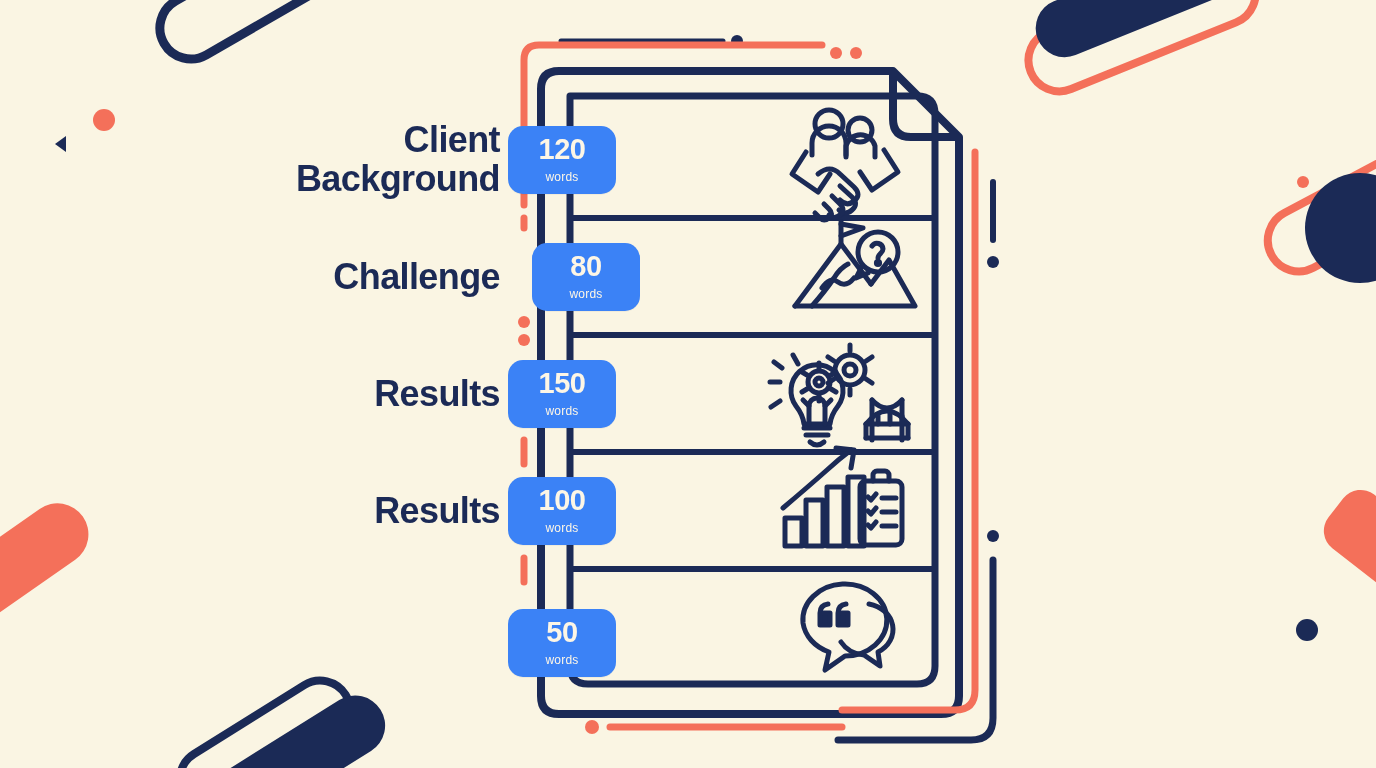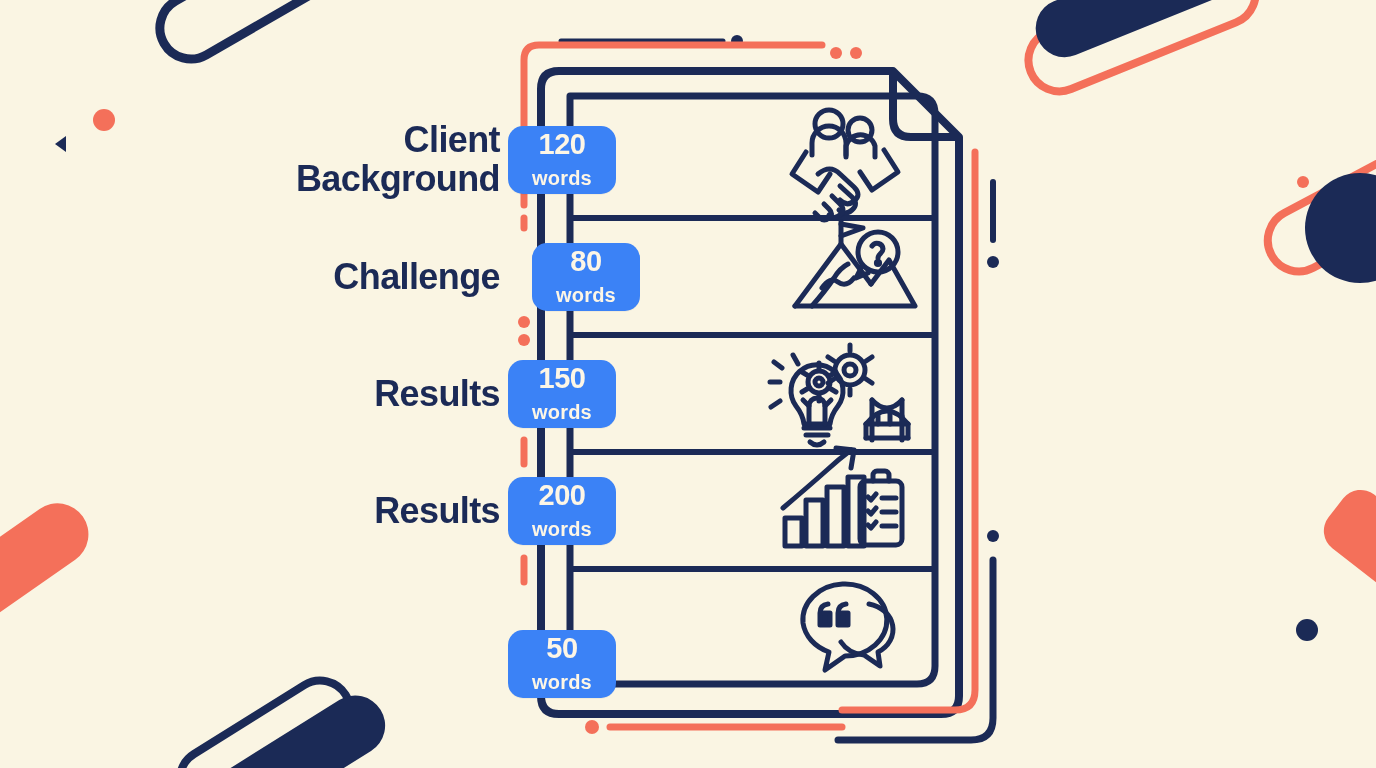--- a/index.html
+++ b/index.html
@@ -41,7 +41,7 @@
     font-size:29px;font-weight:800;line-height:0.98;letter-spacing:-0.5px;
   }
   .badge .unit{
-    font-size:20px;font-weight:700;line-height:1.15;letter-spacing:0.2px;margin-top:8px;
+    font-size:12px;font-weight:400;line-height:1.15;letter-spacing:0.2px;margin-top:8px;
   }
 </style>
 </head>

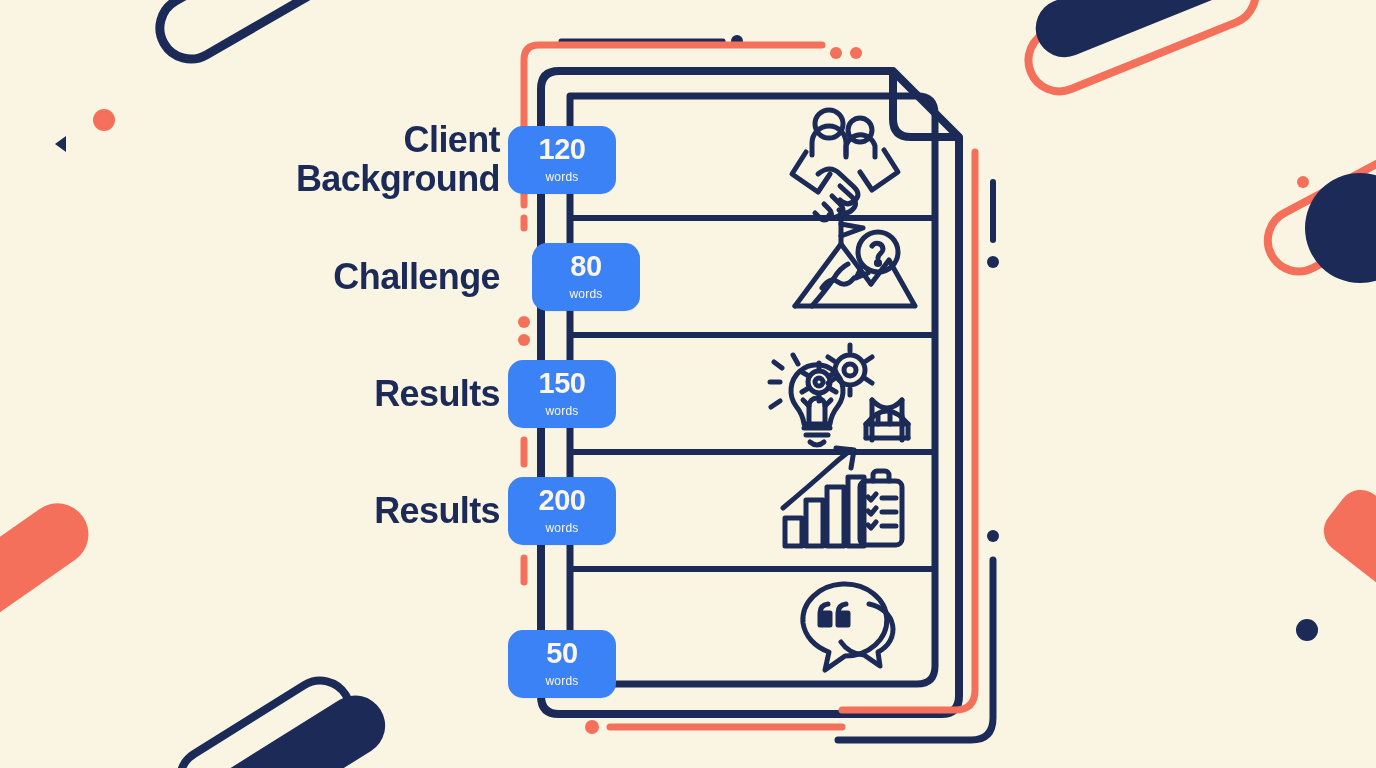--- a/index.html
+++ b/index.html
@@ -224,7 +224,7 @@
       <span class="unit">words</span>
     </div>
     <div class="badge" style="left:508px;top:511px">
-      <span class="num">200</span>
+      <span class="num">100</span>
       <span class="unit">words</span>
     </div>
     <div class="badge" style="left:508px;top:664px">

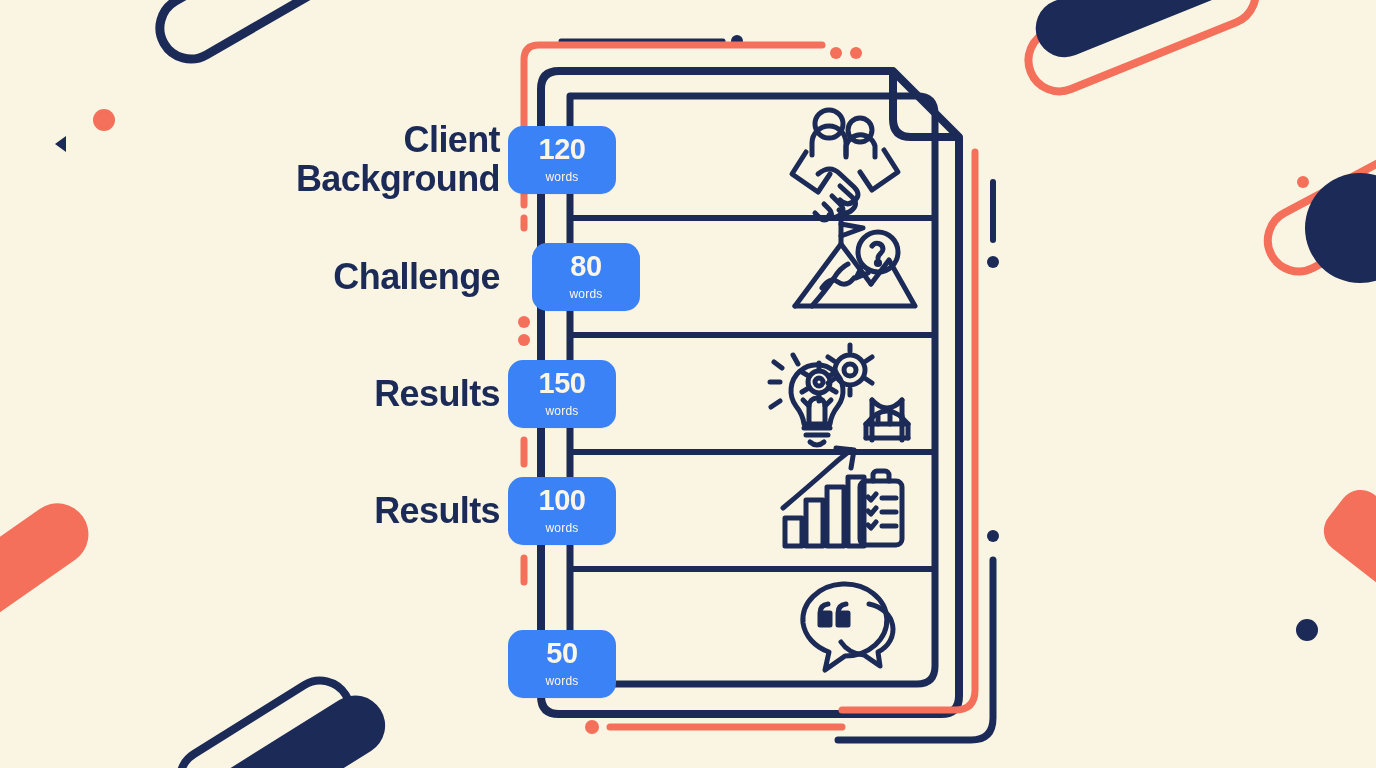--- a/index.html
+++ b/index.html
@@ -227,7 +227,7 @@
       <span class="num">100</span>
       <span class="unit">words</span>
     </div>
-    <div class="badge" style="left:508px;top:664px">
+    <div class="badge" style="left:508px;top:643px">
       <span class="num">50</span>
       <span class="unit">words</span>
     </div>

